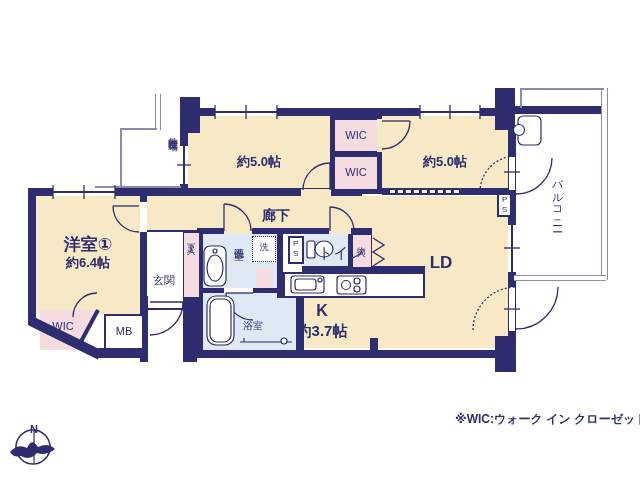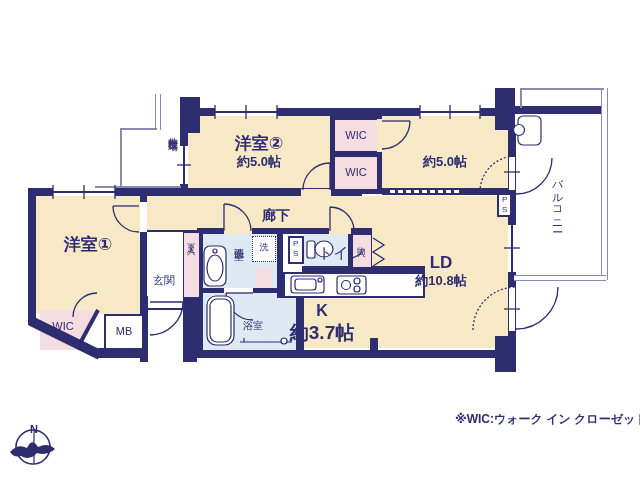--- a/index.html
+++ b/index.html
@@ -191,9 +191,6 @@
     </g>
   </svg>
 
-  <div class="lbl b" style="left:214px;top:134px;width:90px;font-size:17px;">
-    <span>洋室②</span>
-  </div>
   <div class="lbl b" style="left:214px;top:155px;width:90px;font-size:13px;">約5.0帖</div>
 
   <div class="lbl b" style="left:400px;top:155px;width:90px;font-size:13px;">約5.0帖</div>

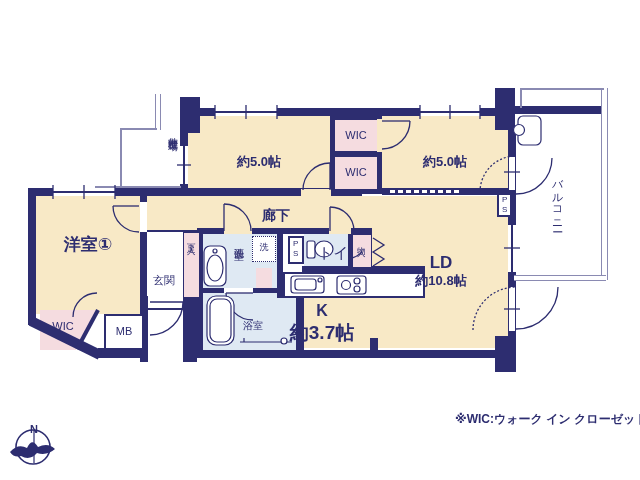--- a/index.html
+++ b/index.html
@@ -196,6 +196,7 @@
   <div class="lbl b" style="left:400px;top:155px;width:90px;font-size:13px;">約5.0帖</div>
 
   <div class="lbl b" style="left:43px;top:235px;width:90px;font-size:17px;">洋室①</div>
+  <div class="lbl b" style="left:43px;top:256px;width:90px;font-size:13px;">約6.4帖</div>
 
   <div class="lbl b" style="left:396px;top:253px;width:90px;font-size:17px;">LD</div>
   <div class="lbl b" style="left:396px;top:274px;width:90px;font-size:13px;">約10.8帖</div>

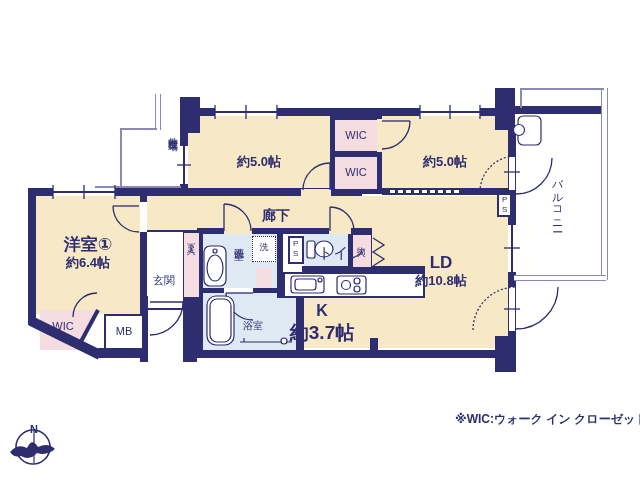--- a/index.html
+++ b/index.html
@@ -199,7 +199,6 @@
   <div class="lbl b" style="left:43px;top:256px;width:90px;font-size:13px;">約6.4帖</div>
 
   <div class="lbl b" style="left:396px;top:253px;width:90px;font-size:17px;">LD</div>
-  <div class="lbl b" style="left:396px;top:274px;width:90px;font-size:13px;">約10.8帖</div>
 
   <div class="lbl b" style="left:277px;top:302px;width:90px;font-size:16px;">K</div>
   <div class="lbl b" style="left:277px;top:322px;width:90px;font-size:19px;">約3.7帖</div>

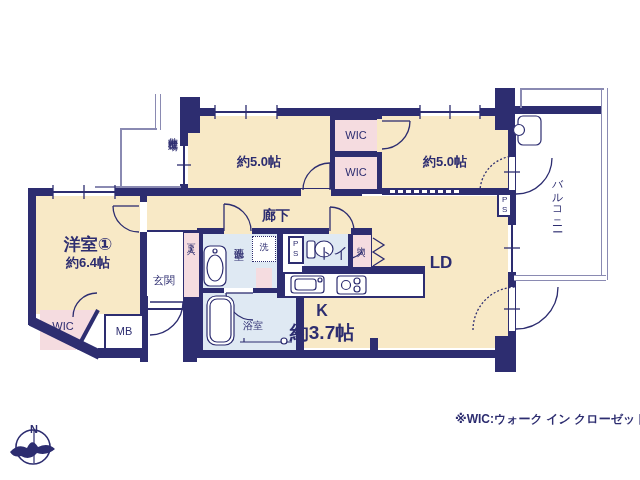--- a/index.html
+++ b/index.html
@@ -201,7 +201,7 @@
   <div class="lbl b" style="left:396px;top:253px;width:90px;font-size:17px;">LD</div>
 
   <div class="lbl b" style="left:277px;top:302px;width:90px;font-size:16px;">K</div>
-  <div class="lbl b" style="left:277px;top:322px;width:90px;font-size:19px;">約3.7帖</div>
+  <div class="lbl b" style="left:277px;top:322px;width:90px;font-size:15px;">約3.7帖</div>
 
   <div class="lbl b" style="left:251px;top:207px;width:50px;font-size:14px;">廊下</div>
   <div class="lbl" style="left:139px;top:274px;width:50px;font-size:11px;">玄関</div>

